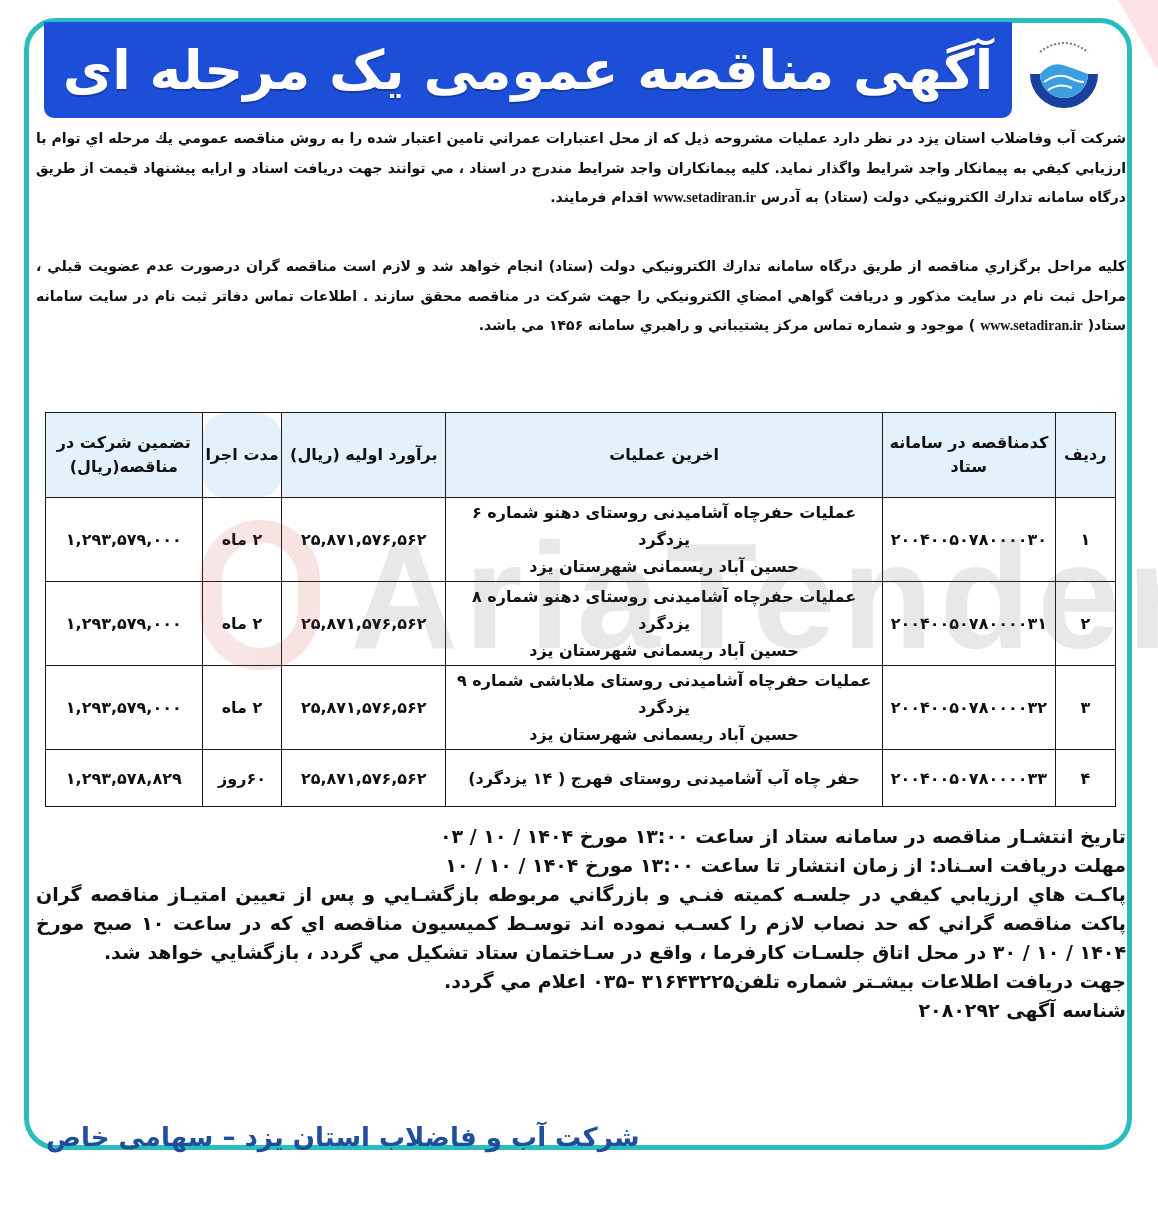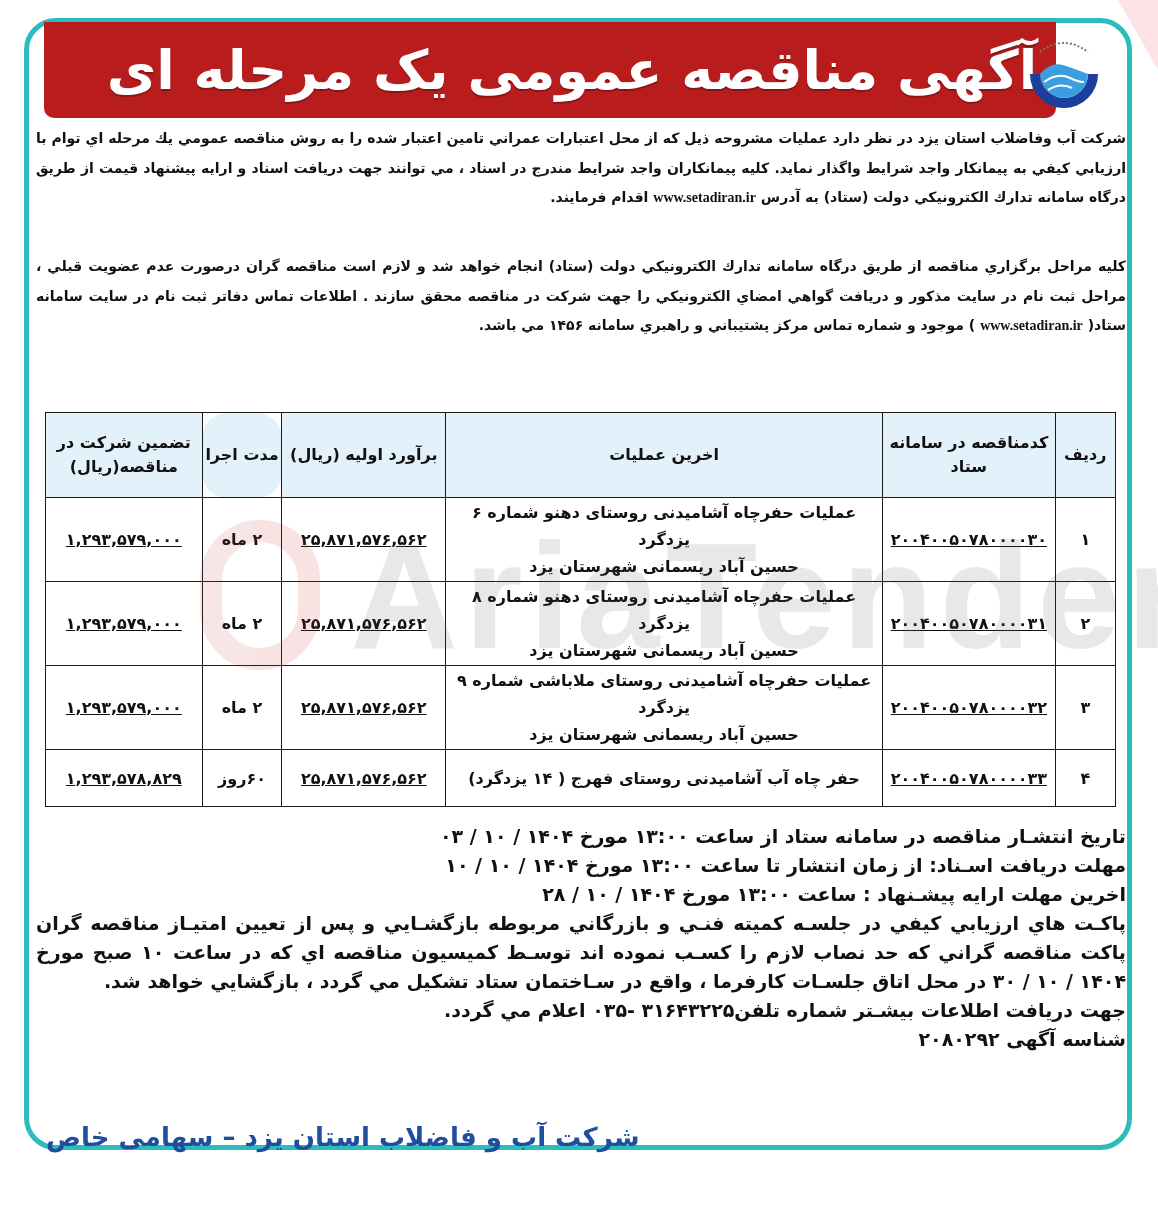--- a/index.html
+++ b/index.html
@@ -10,7 +10,7 @@
   .frame { position: absolute; left: 24px; top: 18px; width: 1108px; height: 1132px;
          border: 5px solid #2bbcbd; border-radius: 32px; box-sizing: border-box; background: #fff; }
   .title-bar { position: absolute; left: 44px; top: 22px; width: 968px; height: 96px;
-         background: #b91c1c; border-radius: 0 0 10px 10px; display: flex; align-items: center; justify-content: center; padding-left: 44px; }
+         background: #1d4ed8; border-radius: 0 0 10px 10px; display: flex; align-items: center; justify-content: center; }
   .title-bar span { color: #fff; font-size: 54px; font-weight: bold; direction: rtl;
          text-shadow: 0 2px 0 rgba(0,0,0,0.25); letter-spacing: -1px; }
   .logo { position: absolute; left: 1022px; top: 30px; width: 84px; height: 86px; }

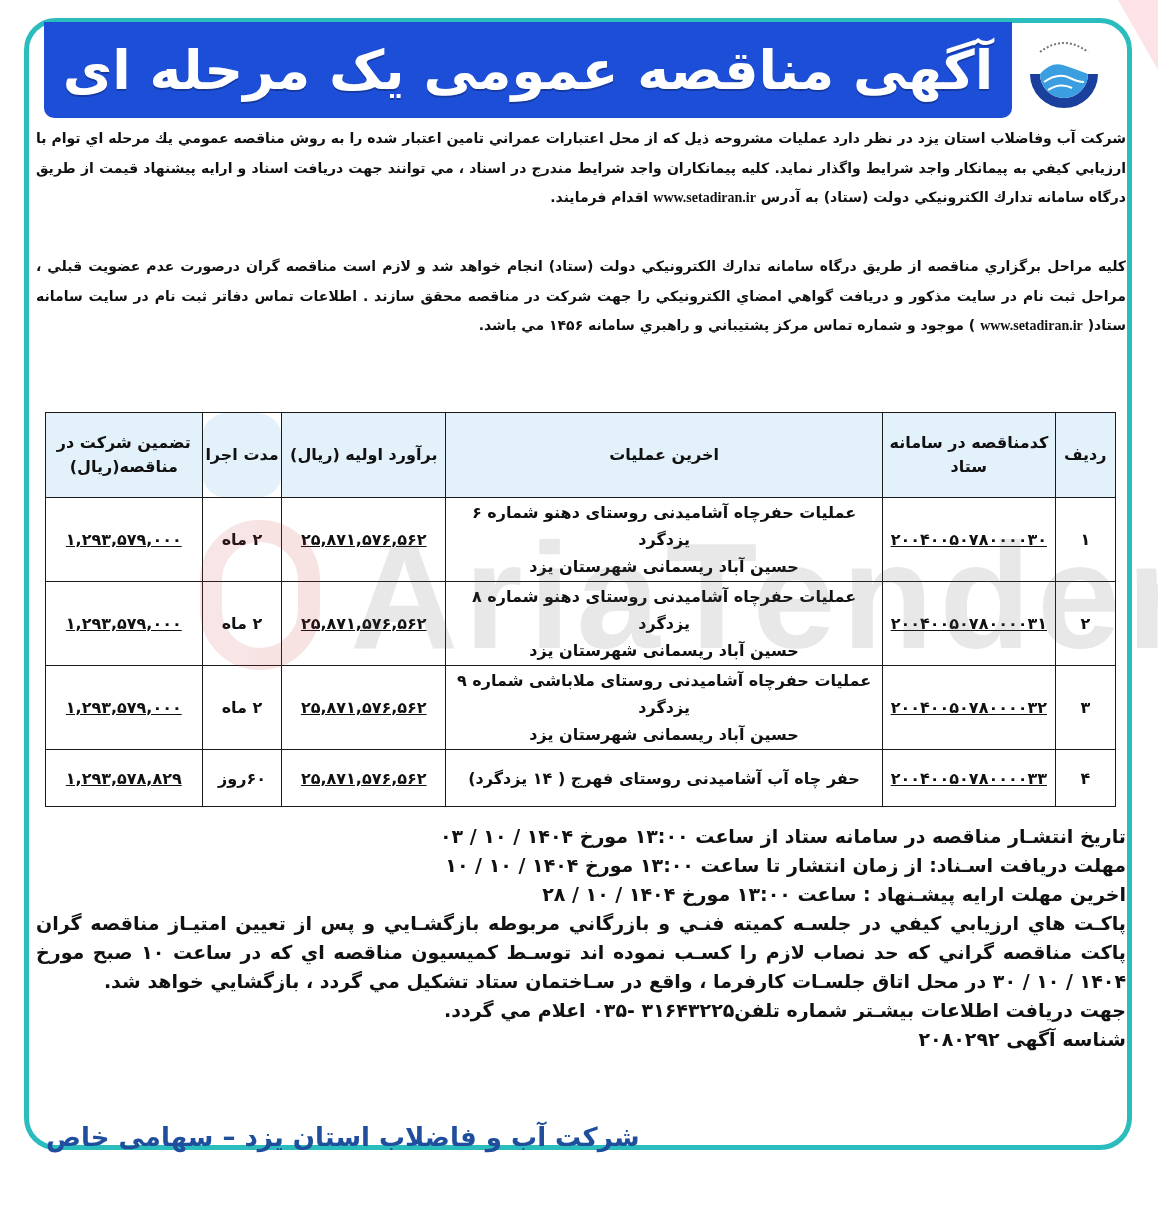--- a/index.html
+++ b/index.html
@@ -27,7 +27,7 @@
   tr.short td { height: 54px; }
   .c-row { width: 58px; } .c-code { width: 170px; } .c-subj { width: 448px; }
   .c-est { width: 162px; } .c-dur { width: 78px; border-radius: 25px; } .c-guar { width: 155px; }
-  .num { direction: ltr; unicode-bidi: embed; letter-spacing: 0.5px; text-decoration: underline; }
+  .num { direction: ltr; unicode-bidi: embed; letter-spacing: 0.5px; }
   .watermark { position: absolute; left: 200px; top: 500px; width: 720px; height: 200px;
          pointer-events: none; opacity: 0.13; }
   .watermark .wm-text { position: absolute; left: 150px; top: 10px; font-size: 150px;

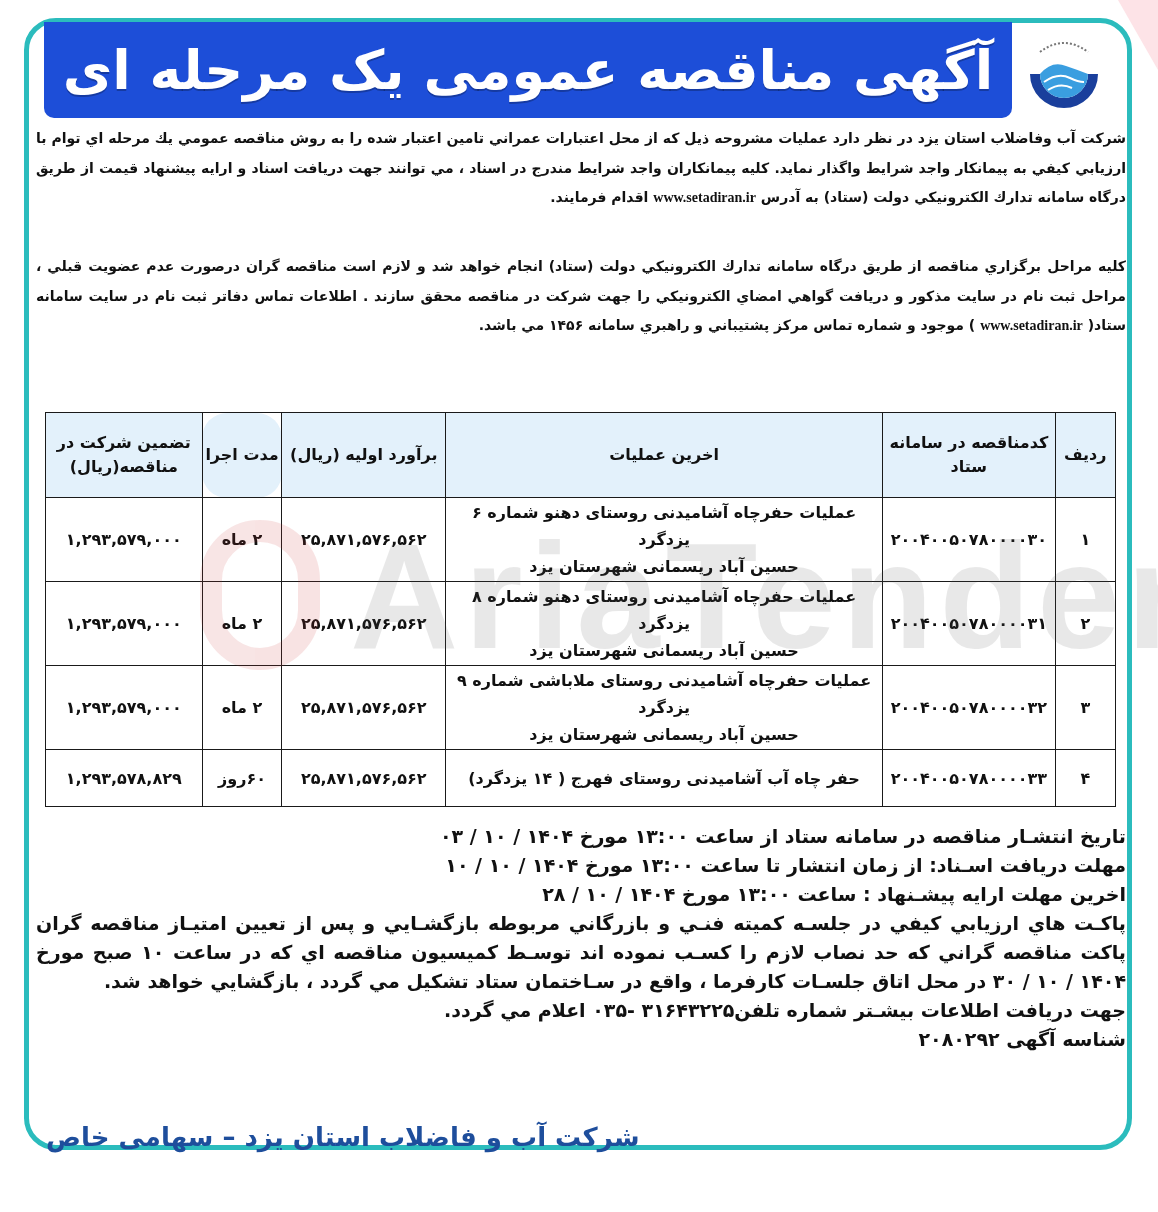--- a/index.html
+++ b/index.html
@@ -139,7 +139,6 @@
 <div class="sched">
   <div>تاريخ انتشـار مناقصه در سامانه ستاد از ساعت ۱۳:۰۰ مورخ ۱۴۰۴ / ۱۰ / ۰۳</div>
   <div>مهلت دريافت اسـناد: از زمان انتشار تا ساعت ۱۳:۰۰ مورخ ۱۴۰۴ / ۱۰ / ۱۰</div>
-  <div>اخرين مهلت ارايه پيشـنهاد : ساعت ۱۳:۰۰ مورخ ۱۴۰۴ / ۱۰ / ۲۸</div>
   <div class="j">پاكـت هاي ارزيابي كيفي در جلسـه كميته فنـي و بازرگاني مربوطه بازگشـايي و پس از تعيين امتيـاز مناقصه گران پاكت مناقصه گراني كه حد نصاب لازم را كسـب نموده اند توسـط كميسيون مناقصه اي كه در ساعت ۱۰ صبح مورخ ۱۴۰۴ / ۱۰ / ۳۰ در محل اتاق جلسـات كارفرما ، واقع در سـاختمان ستاد تشكيل مي گردد ، بازگشايي خواهد شد.</div>
   <div>جهت دريافت اطلاعات بيشـتر شماره تلفن۳۱۶۴۳۲۲۵ -۰۳۵ اعلام مي گردد.</div>
   <div>شناسه آگهی ۲۰۸۰۲۹۲</div>

